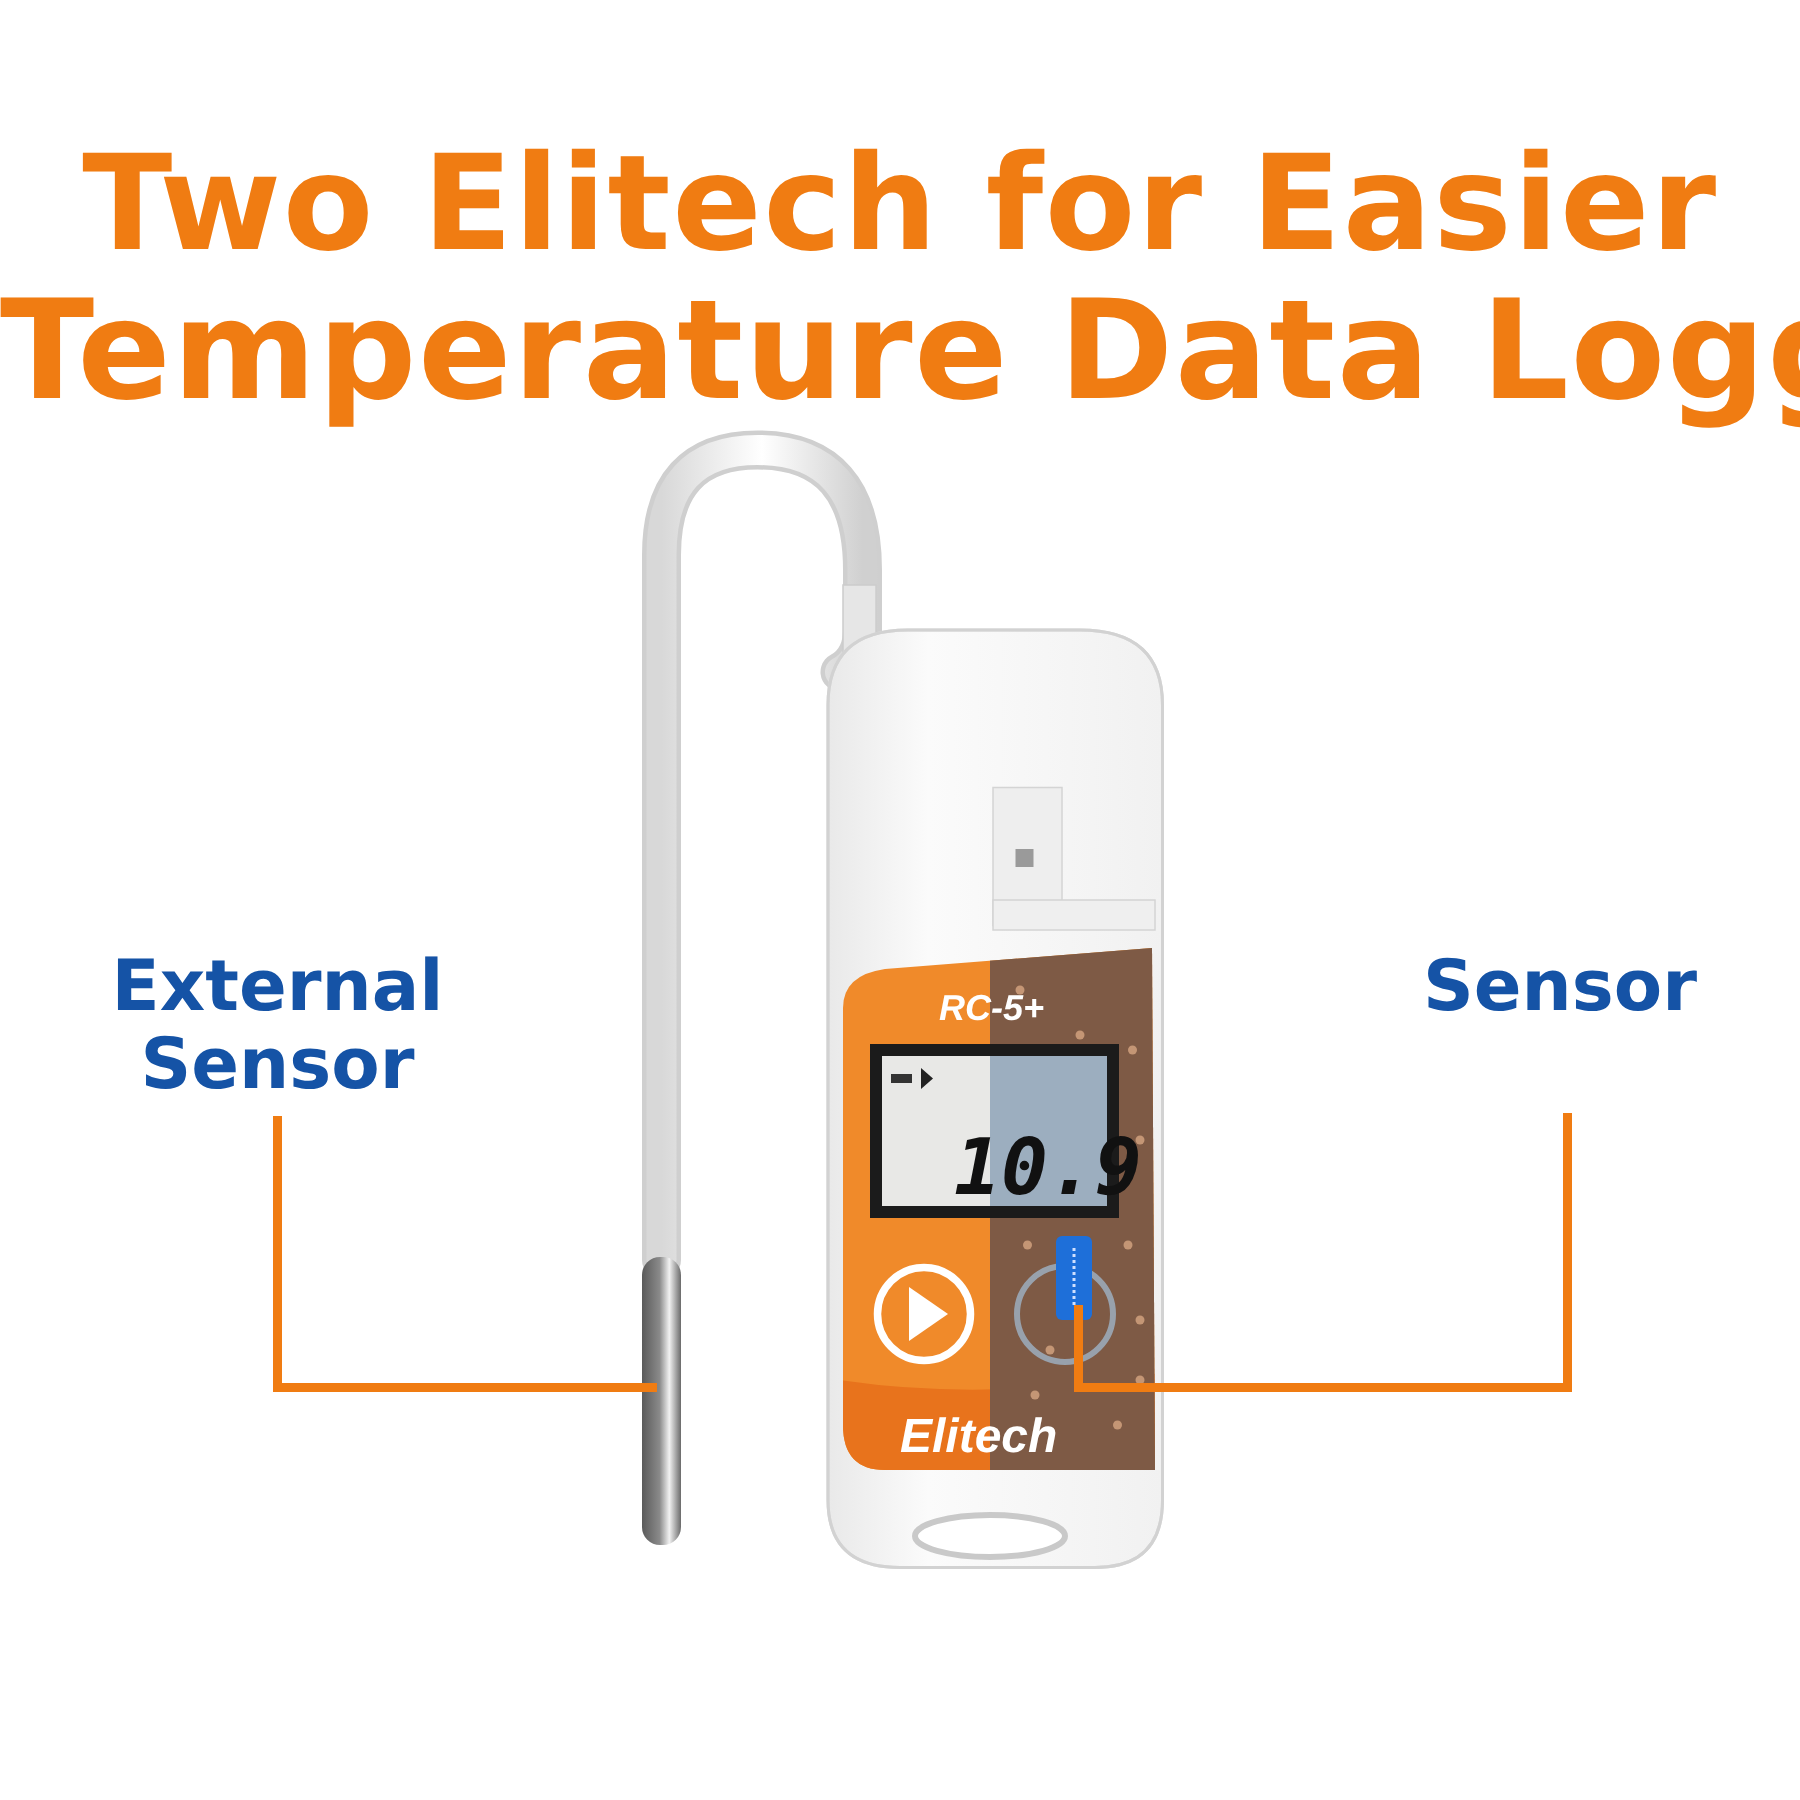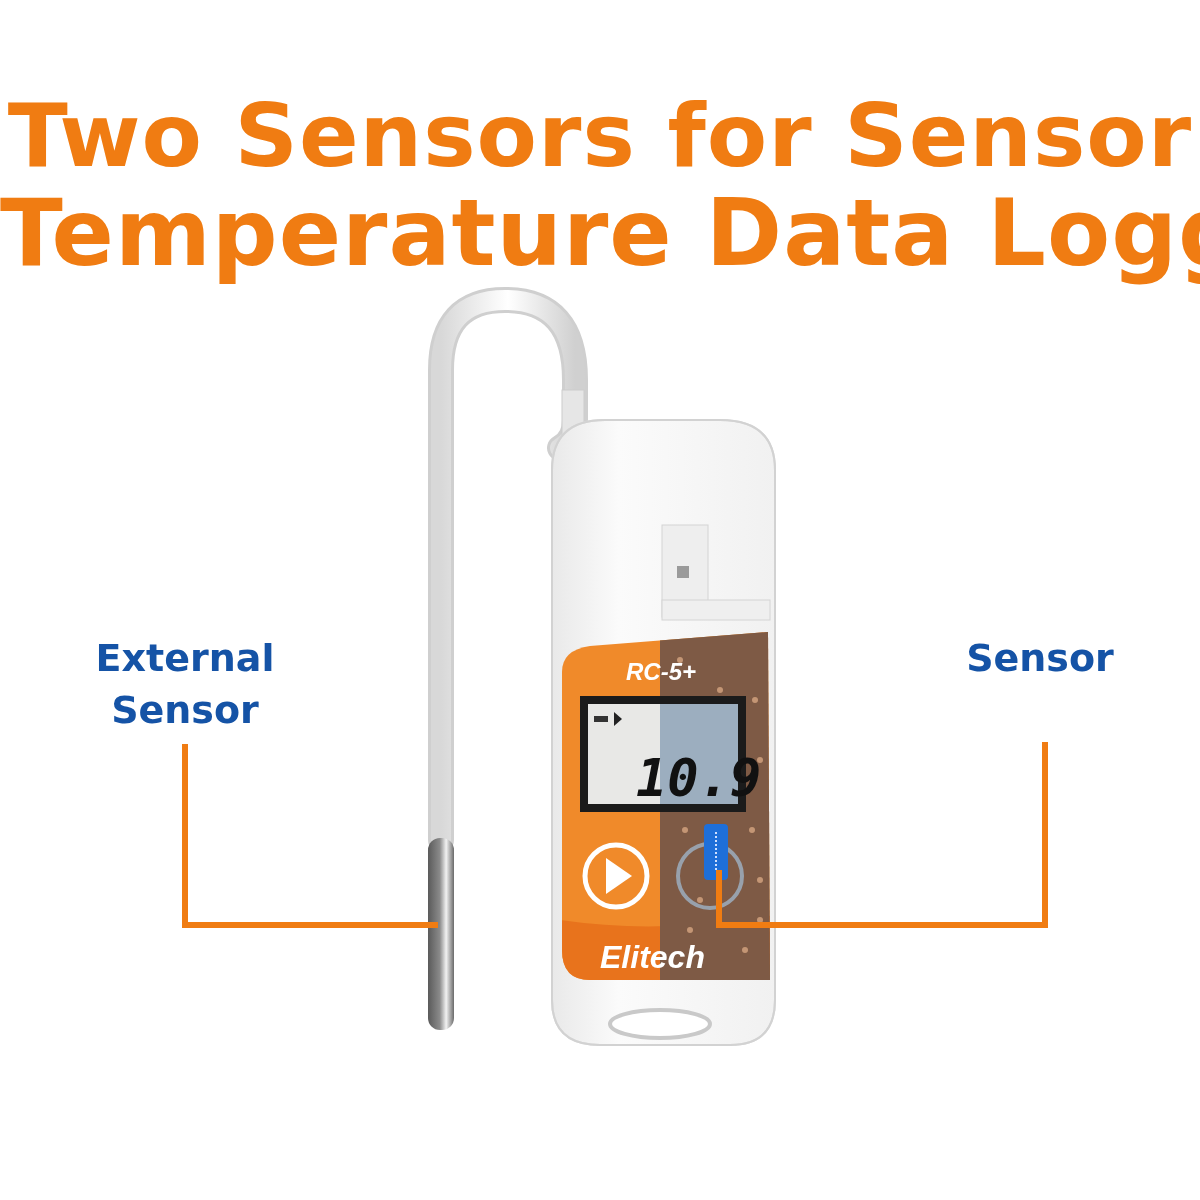--- a/index.html
+++ b/index.html
@@ -19,7 +19,7 @@
 </head>
 <body>
 
-<div class="title l1">Two Sensors for Sensor</div>
+<div class="title l1">Two Elitech for Easier</div>
 <div class="title l2">Temperature Data Logging</div>
 
 <div class="label ext">

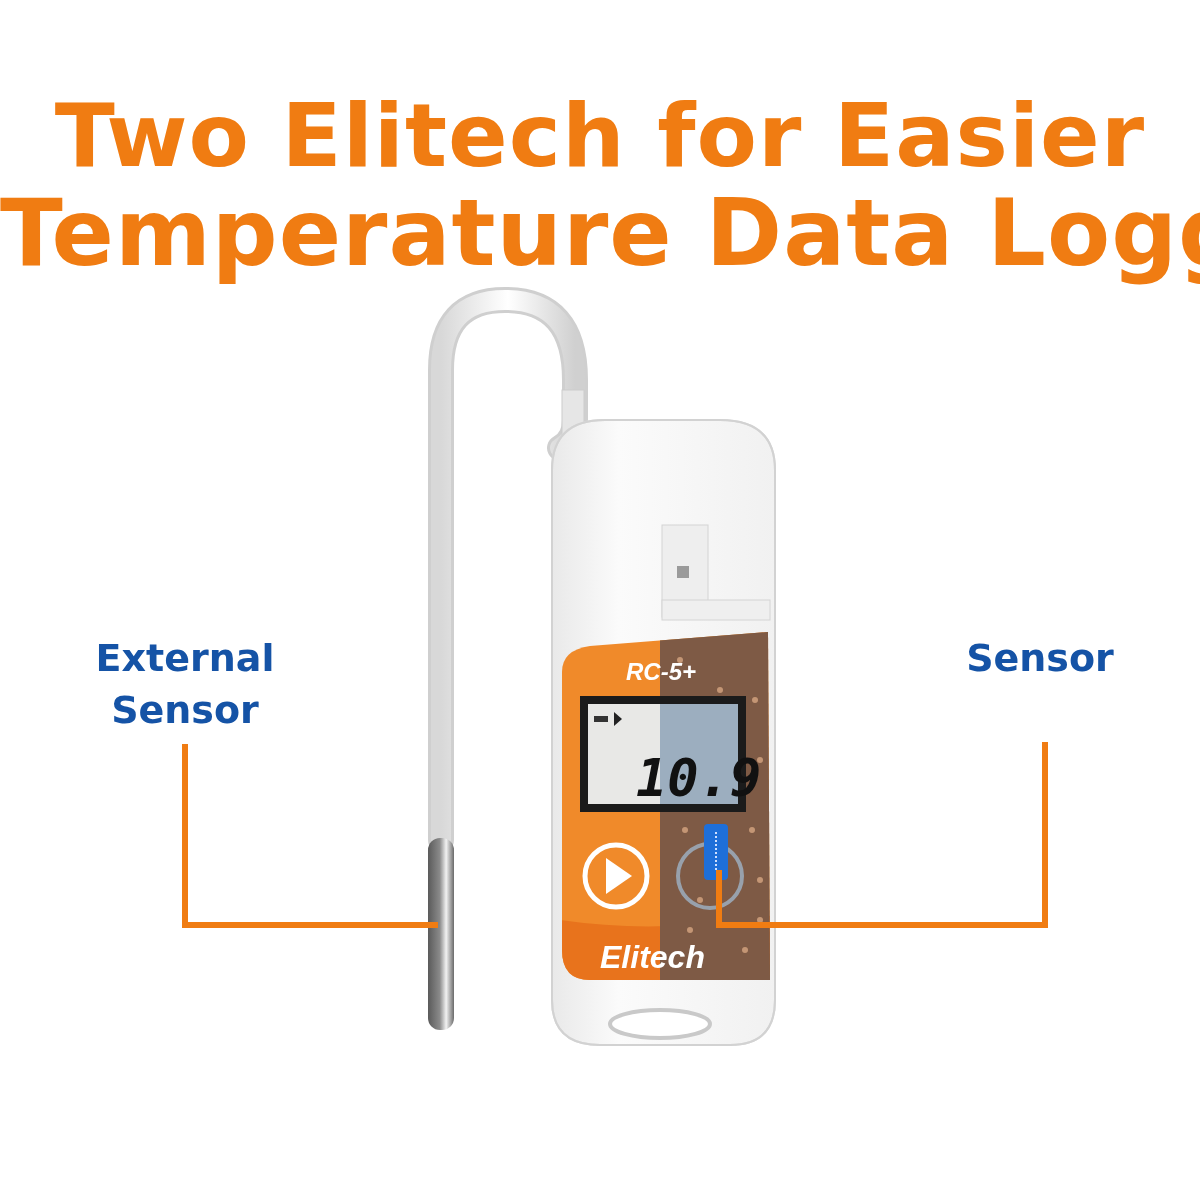--- a/index.html
+++ b/index.html
@@ -7,7 +7,7 @@
   .title { position:absolute; left:0; width:1200px; text-align:center; color:#f07c12; font-weight:bold; font-size:88px; letter-spacing:1px; line-height:1; white-space:nowrap; }
   .title.l1 { top:92px; }
   .title.l2 { top:188px; font-size:92px; }
-  .label { position:absolute; color:#1553a6; font-weight:bold; font-size:38px; line-height:52px; text-align:center; }
+  .label { position:absolute; color:#1553a6; font-weight:bold; font-size:47px; line-height:52px; text-align:center; }
   .label.ext { left:60px; top:632px; width:250px; }
   .label.int { left:915px; top:632px; width:250px; }
   .callout { position:absolute; border-color:#f07c12; border-style:solid; }

